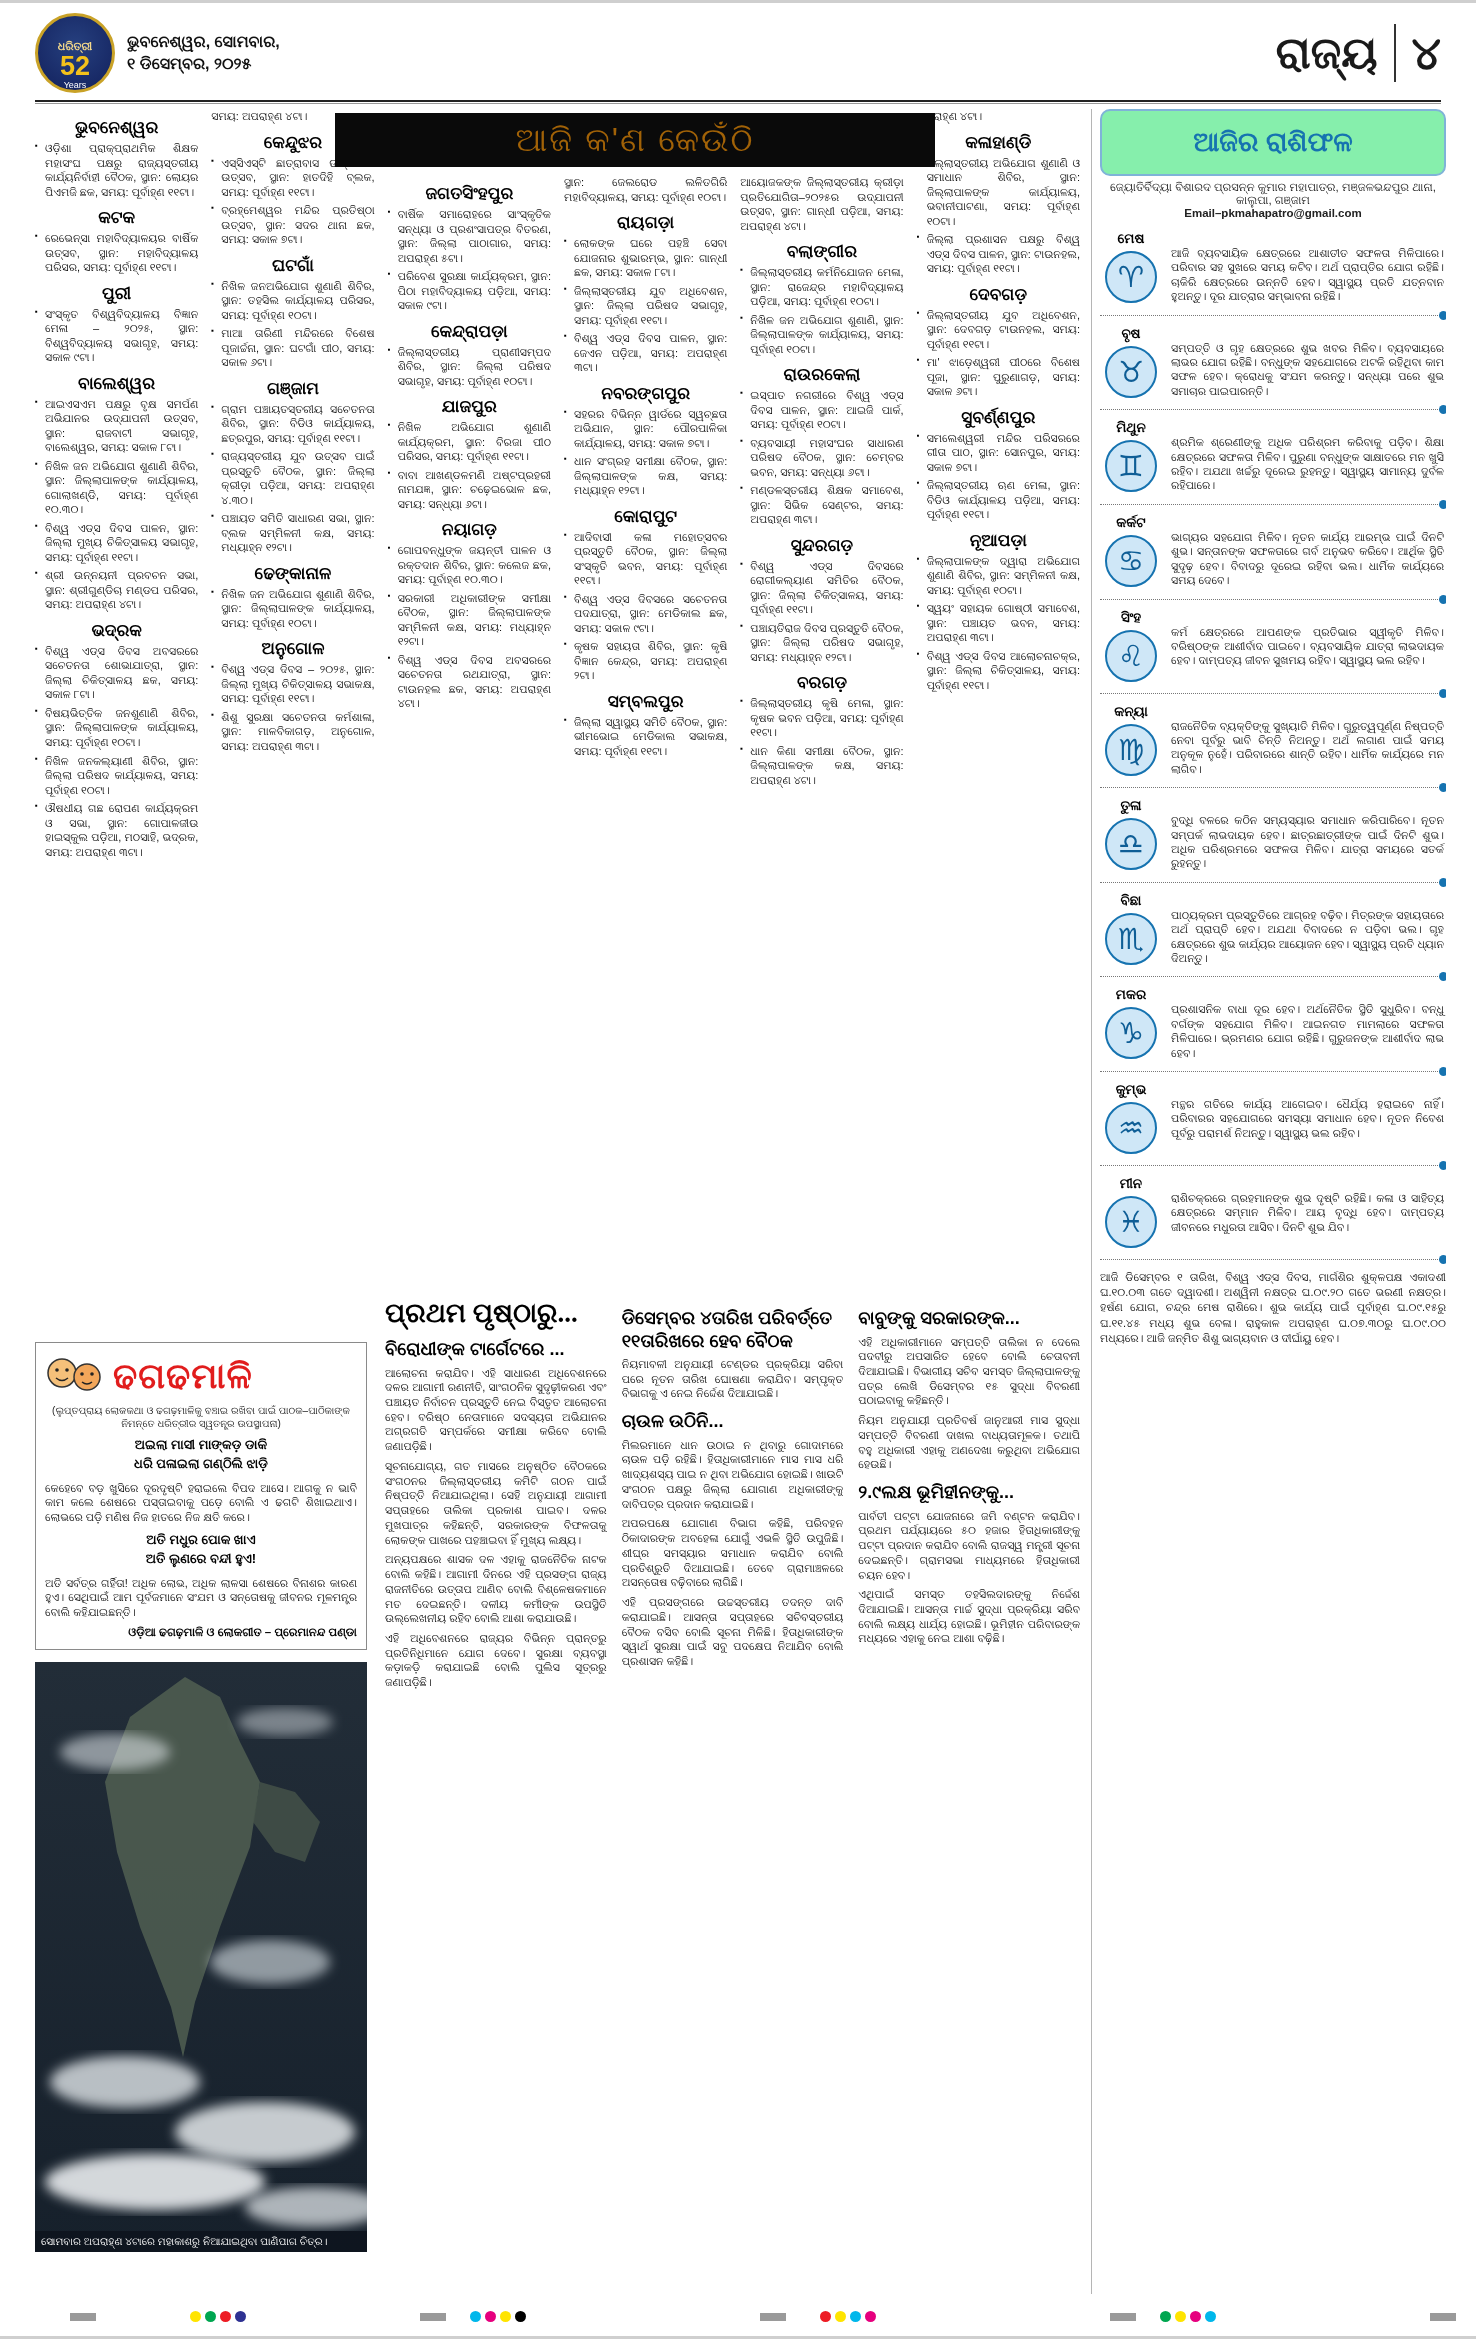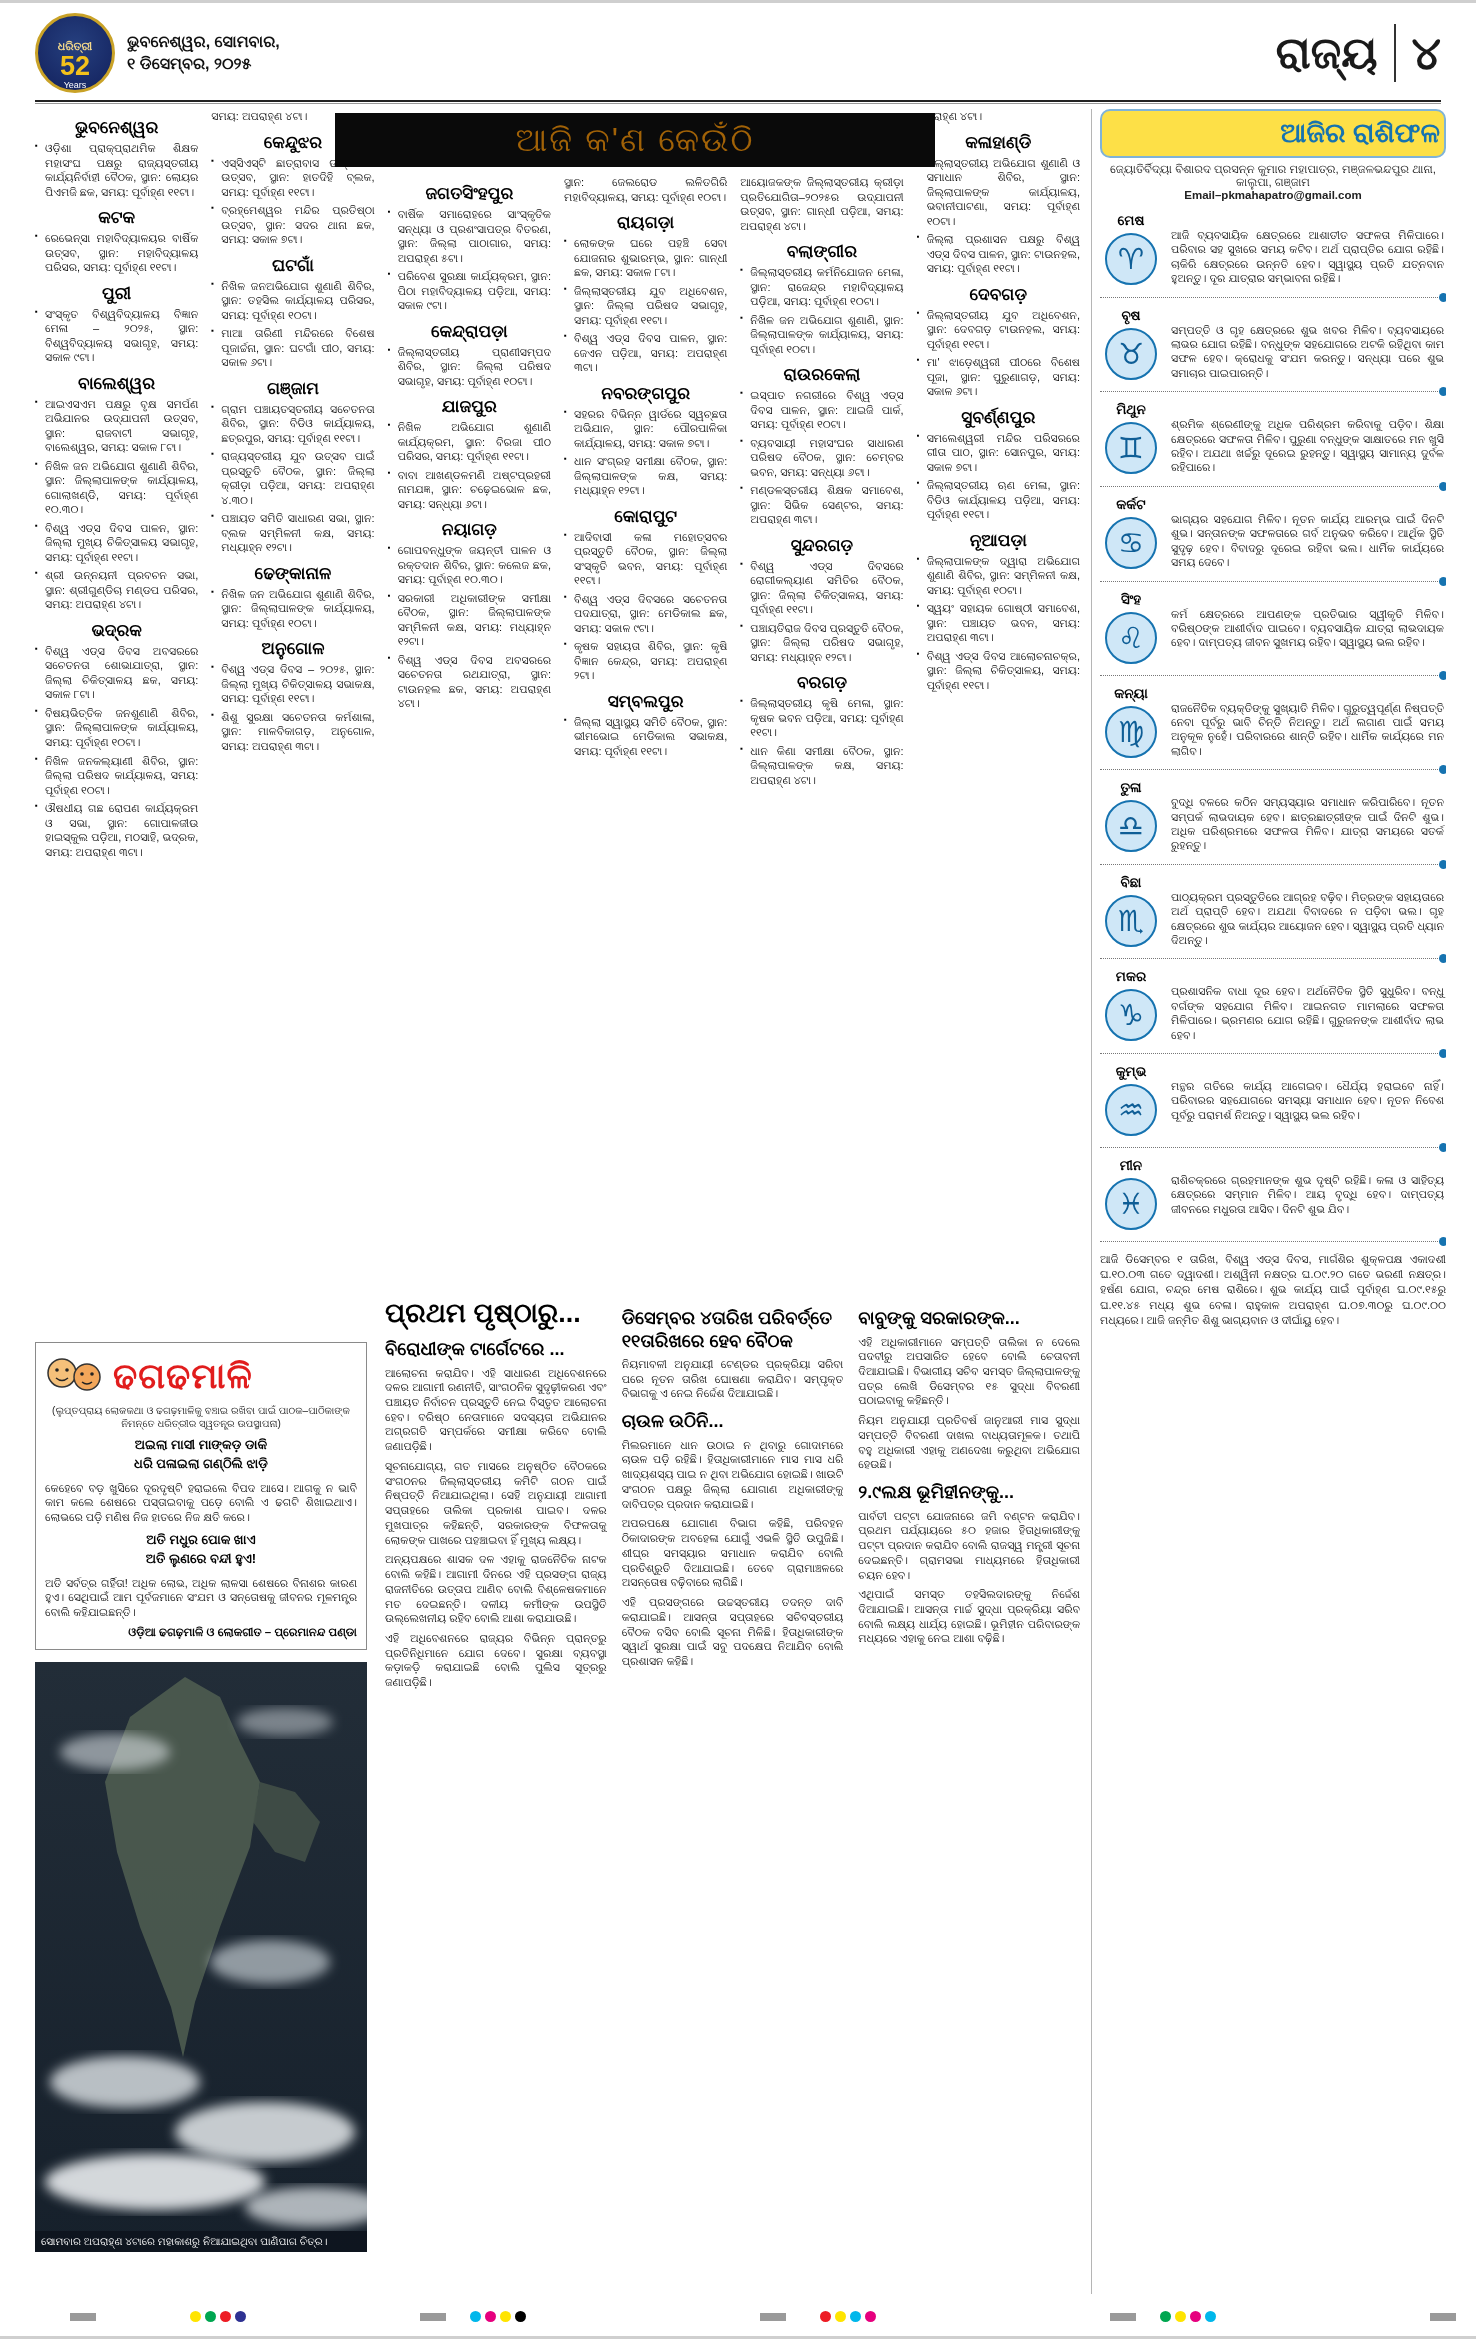--- a/index.html
+++ b/index.html
@@ -33,7 +33,7 @@
   
   .rash-divider { position:absolute; left:1091px; top:106px; width:1px; height:2185px; background:#b5b5b5; }
   .rashifal { position:absolute; left:1100px; top:106px; width:346px; height:2186px; overflow:hidden; }
-  .rash-title-box { border:2px solid #7fb3d8; background:#fde047; border-radius:10px; text-align:right; padding:7px 4px; color:#1673b0; font-size:27px; font-weight:800; }
+  .rash-title-box { border:2px solid #7fb3d8; background:#86efac; border-radius:10px; text-align:center; padding:16px 4px; color:#1673b0; font-size:27px; font-weight:800; }
   .rash-sub { font-size:11.5px; text-align:center; margin-top:5px; color:#222; }
   .rash-email { font-size:11.5px; text-align:center; font-weight:700; color:#222; margin-bottom:2px; }
   .rash-entry { display:flex; gap:9px; padding:10px 2px 11px 0; border-bottom:1px dotted #777; position:relative; }

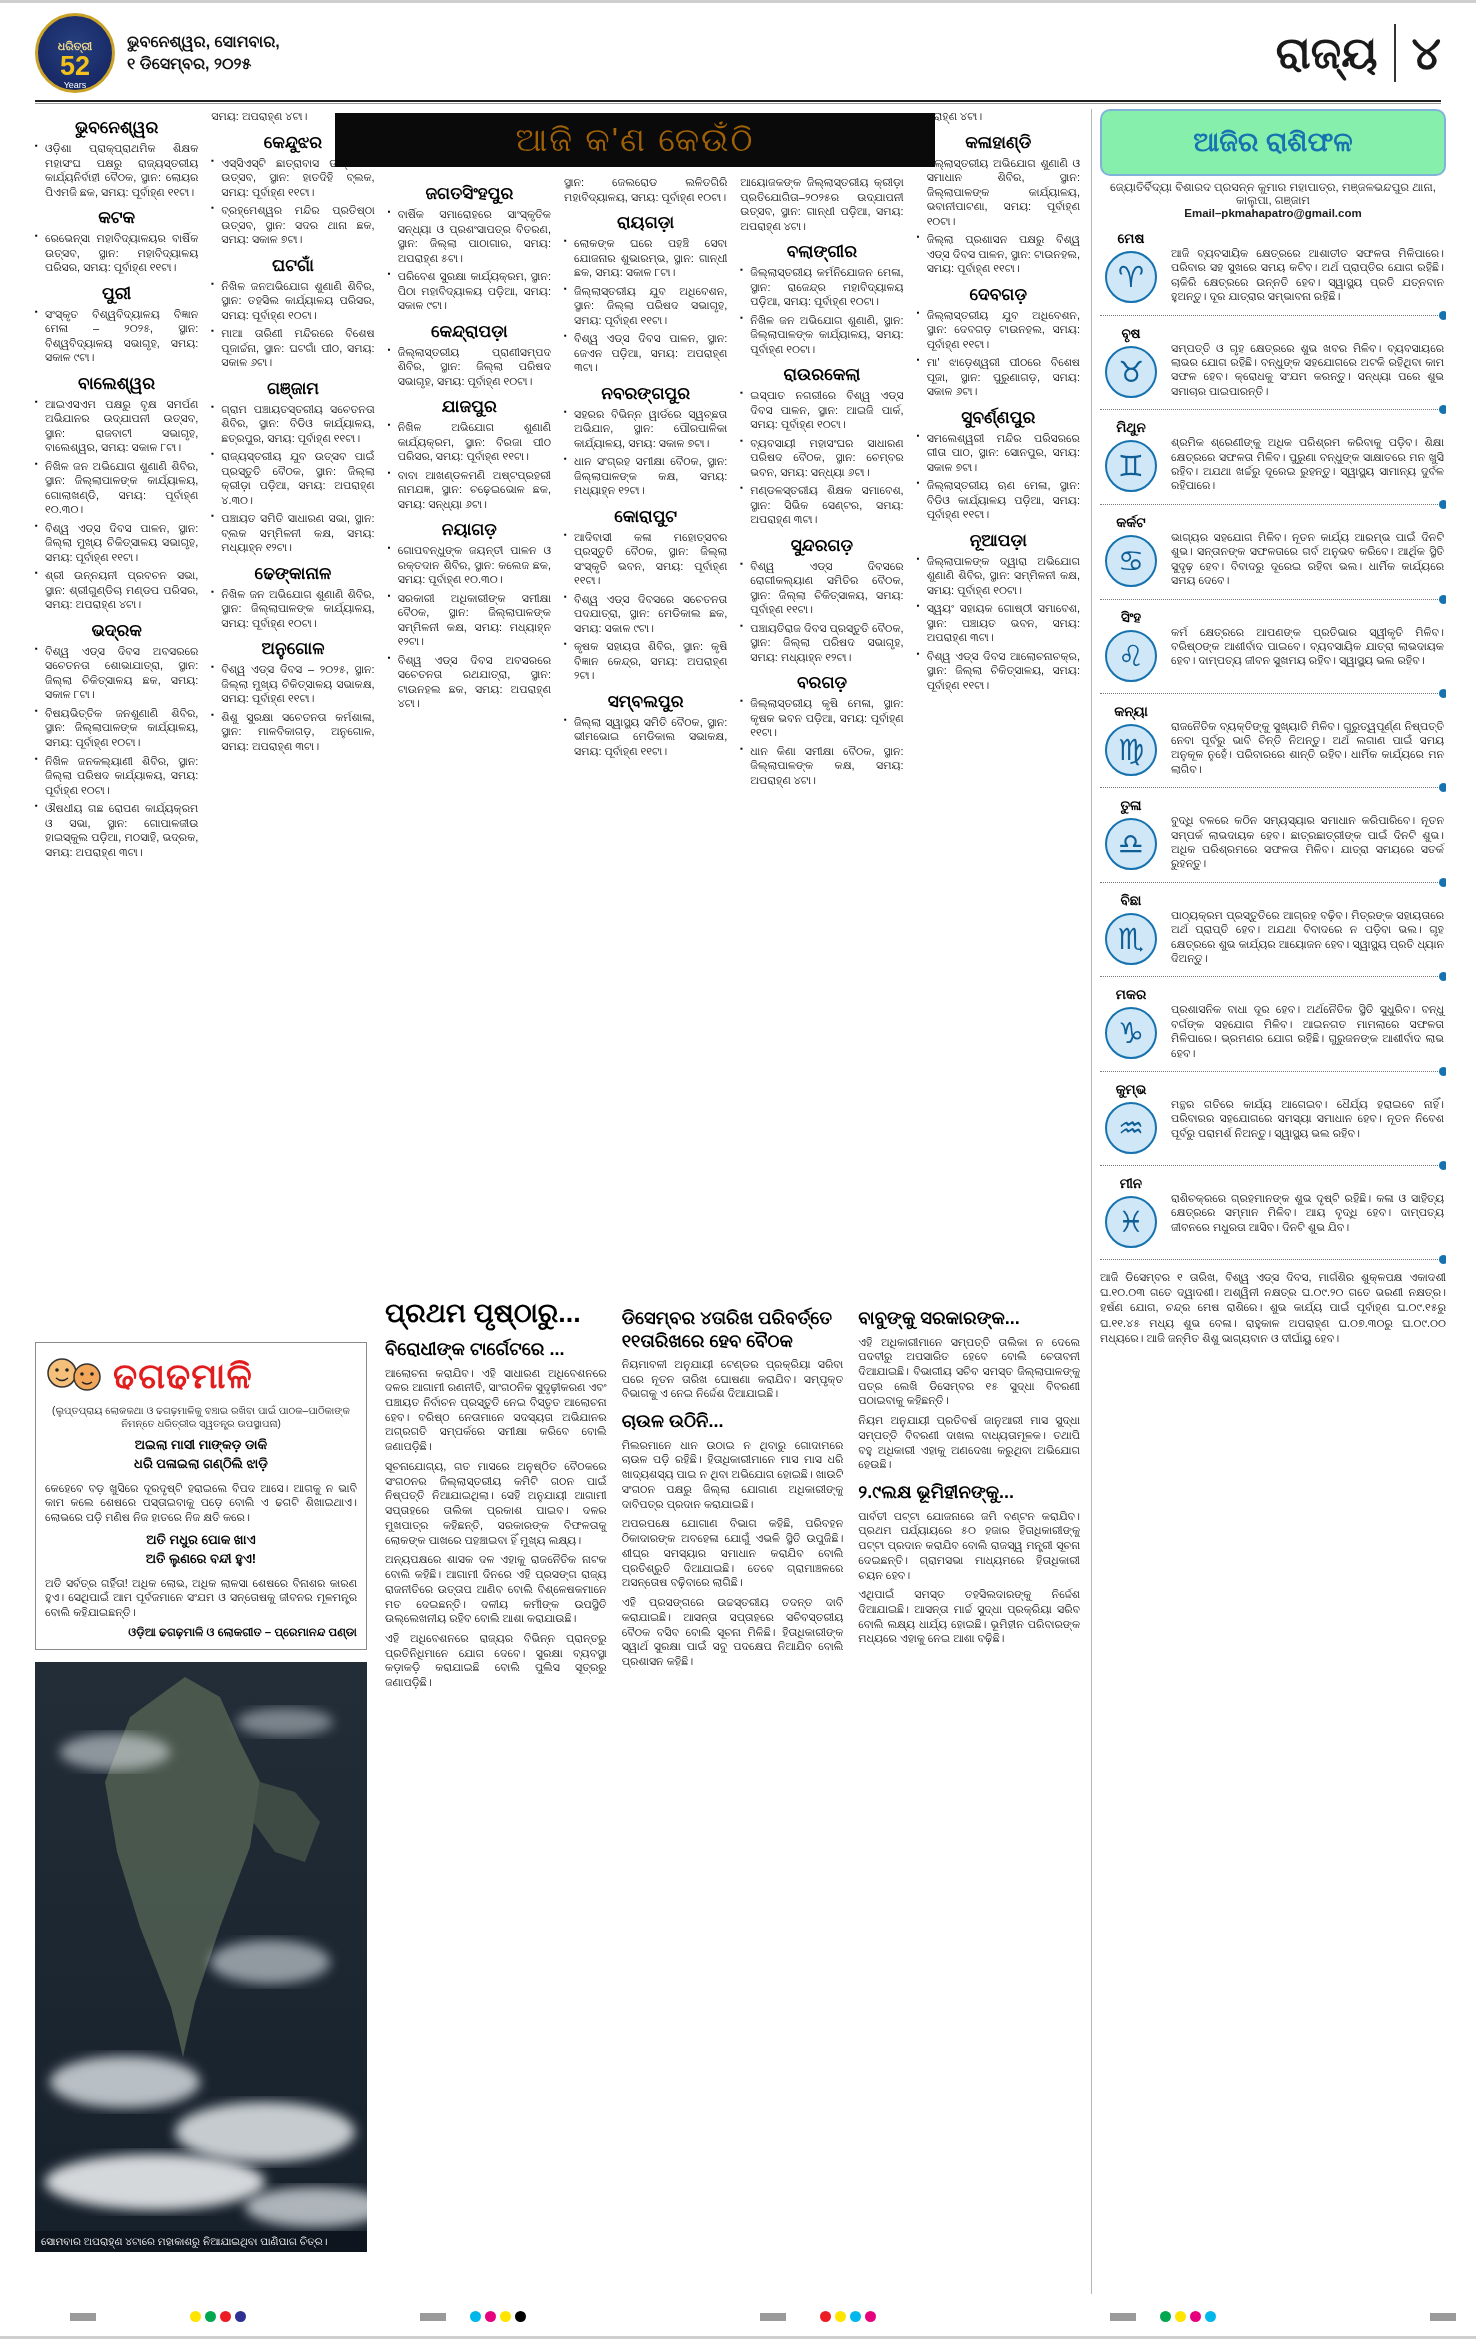--- a/index.html
+++ b/index.html
@@ -60,7 +60,7 @@
   .firstpage { position:absolute; left:350px; top:0; width:695px; height:990px; overflow:hidden; }
   .fp-cols { display:flex; gap:15px; height:100%; }
   .fp-col { flex:1; min-width:0; overflow:hidden; }
-  .fp-title { font-size:27px; font-weight:800; margin:0 0 8px; color:#000; }
+  .fp-title { font-size:27px; font-weight:800; margin:0 0 8px; color:#000;font-family:Liberation Serif, serif; }
   .fp-h { font-size:18px; font-weight:800; line-height:1.25; margin:9px 0 5px; color:#000; }
   .fp-p { font-size:11px; line-height:1.34; text-align:justify; margin-bottom:5px; color:#111; }
 

